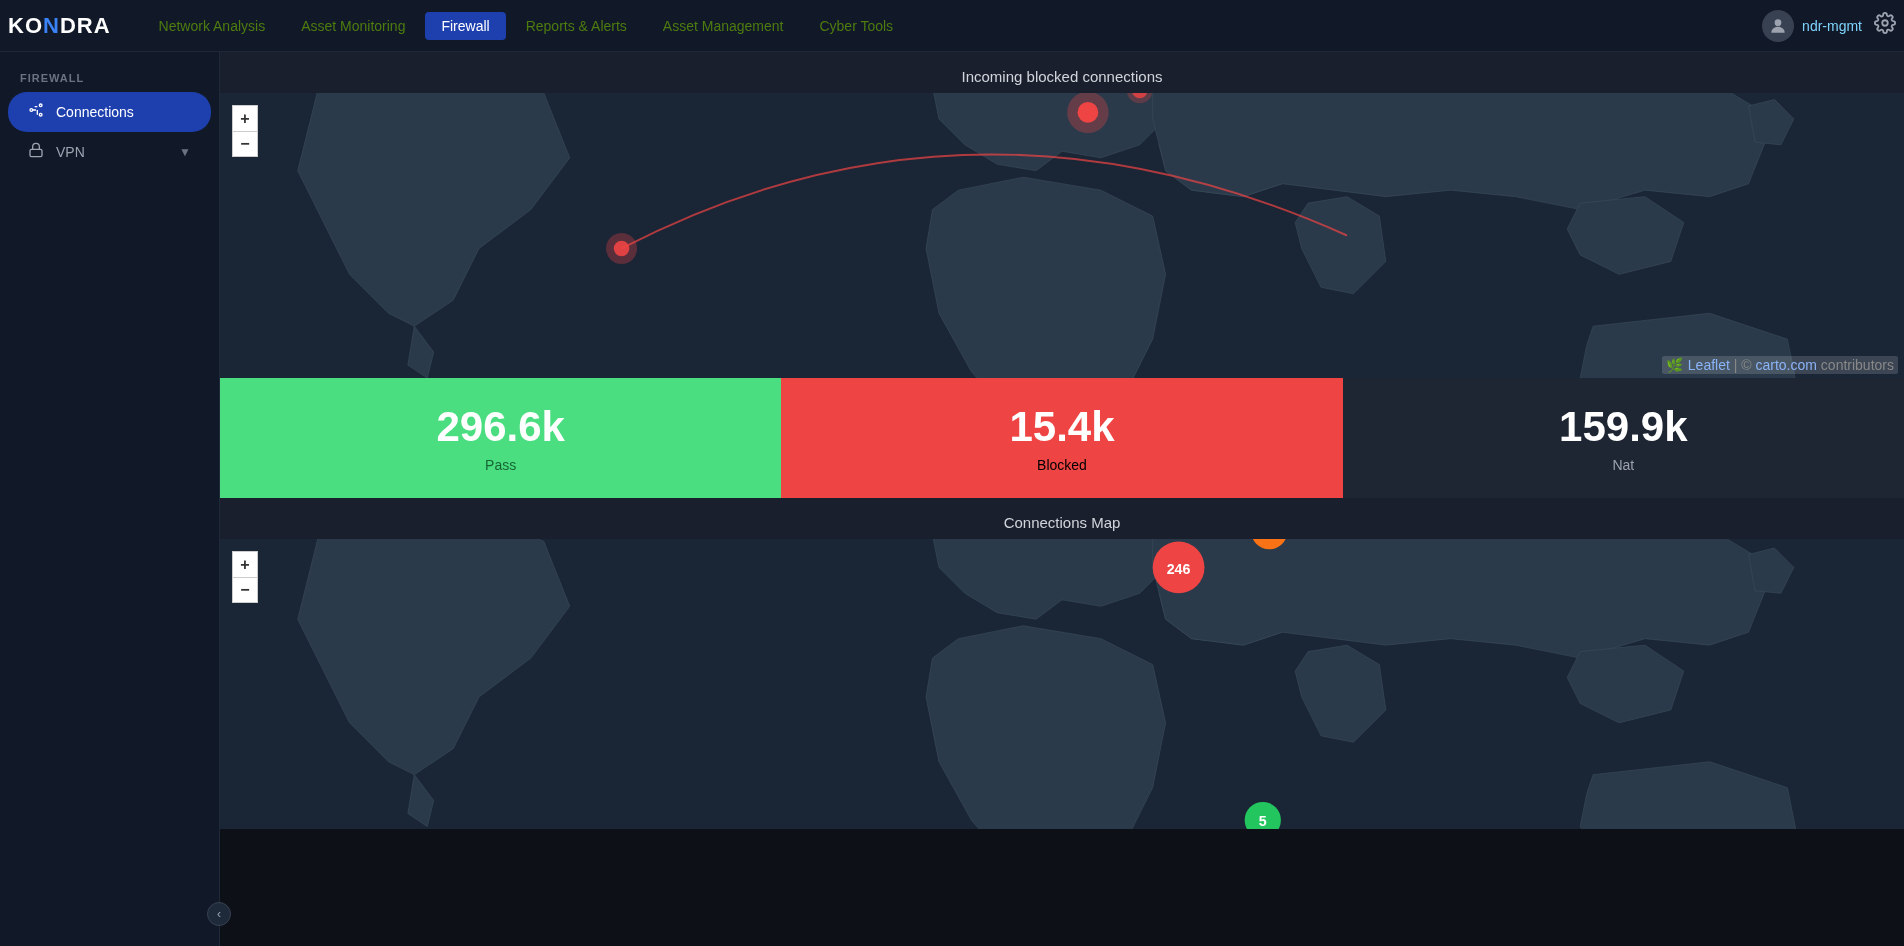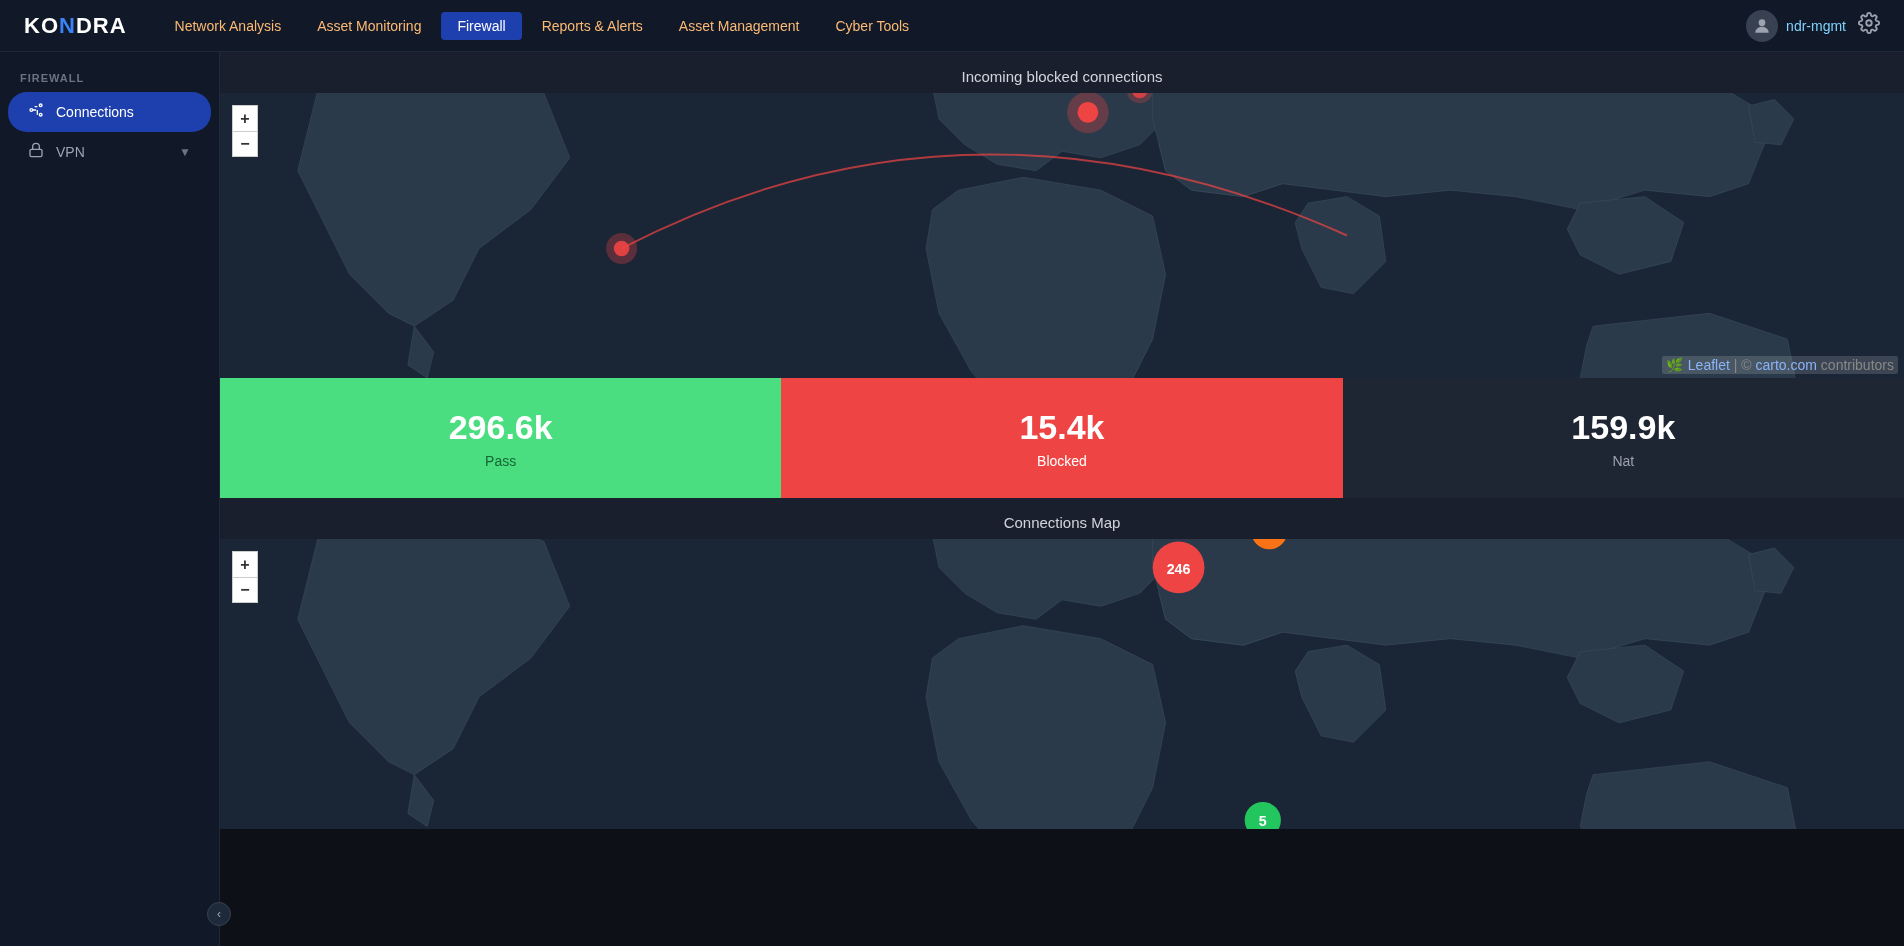--- a/index.html
+++ b/index.html
@@ -11,7 +11,7 @@
       display: flex;
       align-items: center;
       height: 52px;
-      padding: 0 24px;
+      padding: 0 8px;
       border-bottom: 1px solid #1e2a3a;
       flex-shrink: 0;
       z-index: 100;

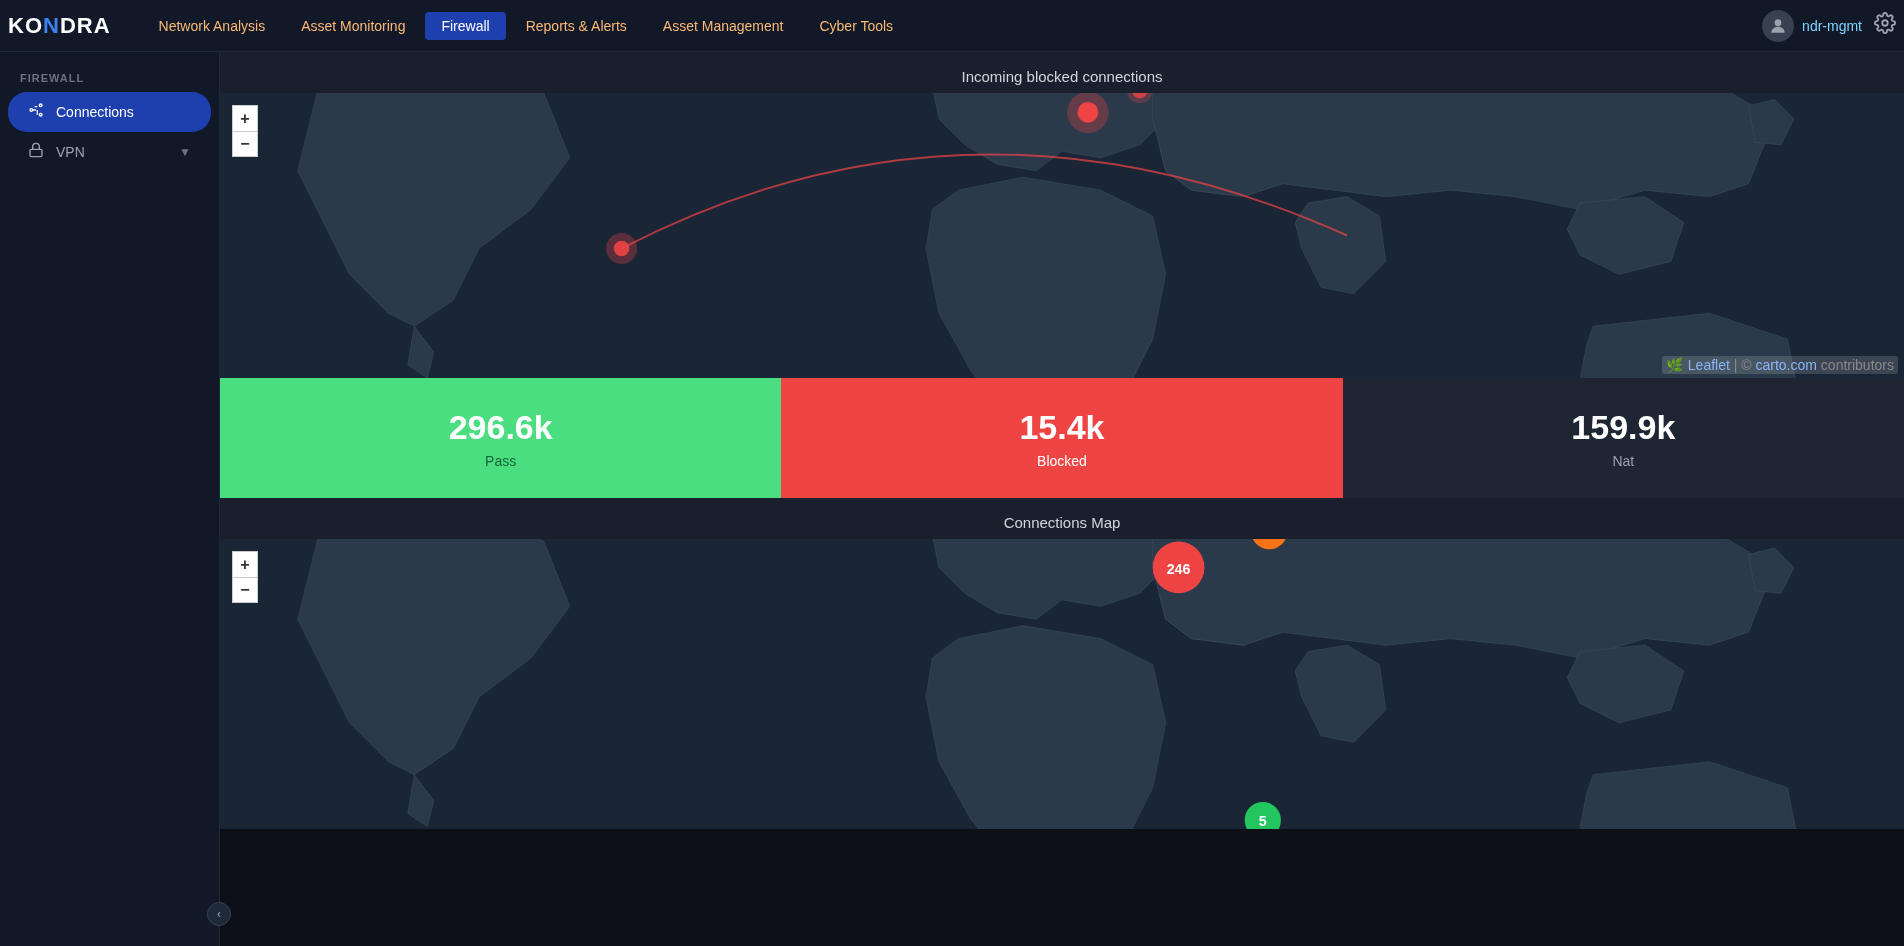--- a/index.html
+++ b/index.html
@@ -28,7 +28,7 @@
     .nav-items { display: flex; align-items: center; flex: 1; gap: 4px; }
     .nav-item {
       padding: 6px 16px;
-      color: #fdba74;
+      color: #4d7c0f;
       font-size: 14px;
       cursor: pointer;
       border-radius: 4px;

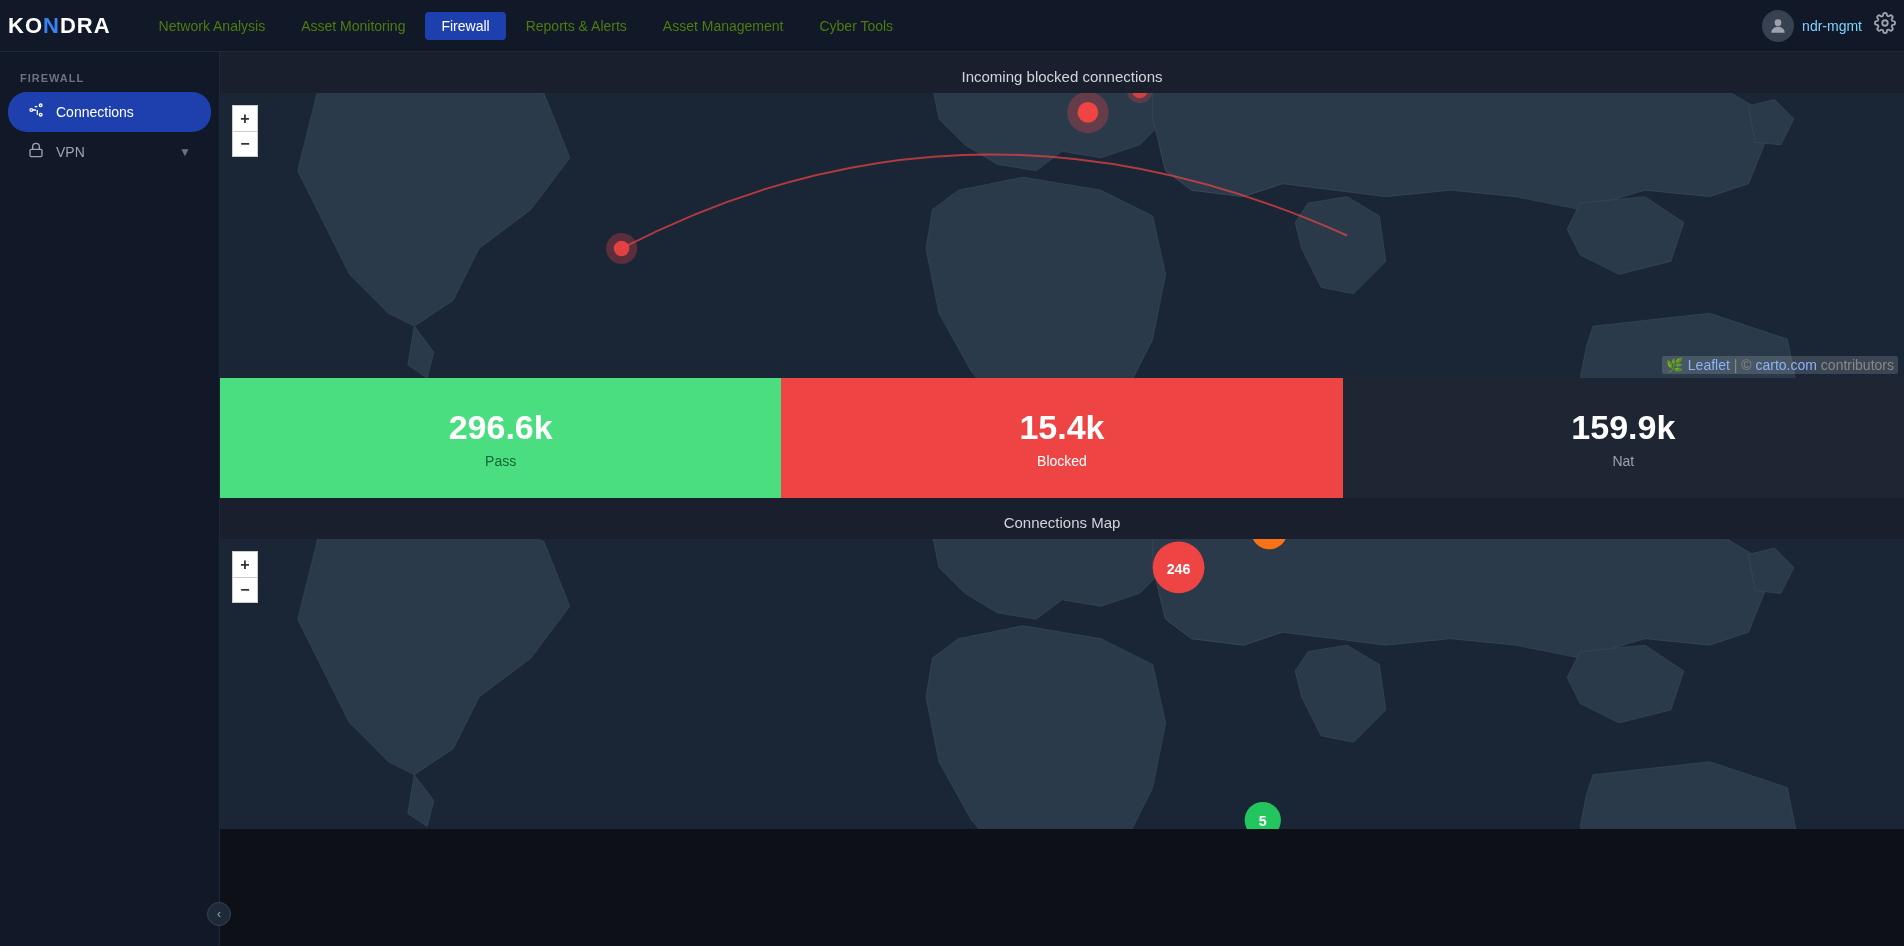--- a/index.html
+++ b/index.html
@@ -164,7 +164,7 @@
     .stat-card.red { background: #ef4444; }
     .stat-card.dark { background: #1e2533; }
     .stat-value {
-      font-size: 34px;
+      font-size: 42px;
       font-weight: 700;
       color: #fff;
     }

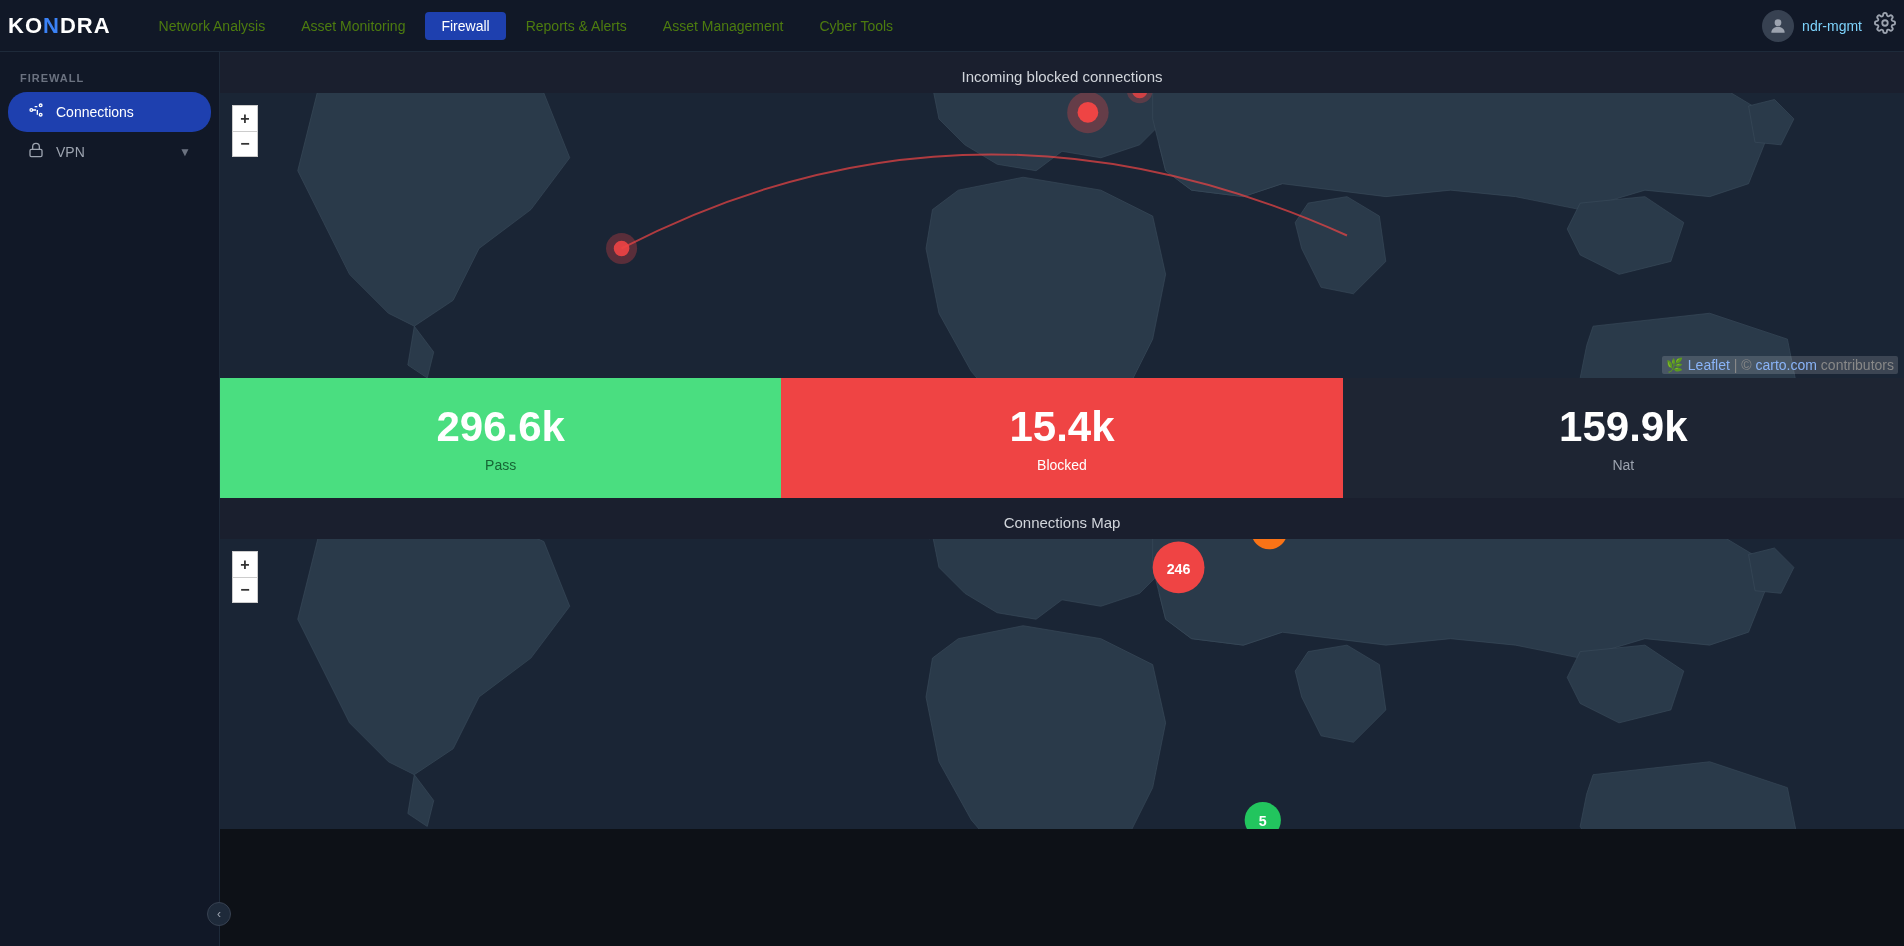--- a/index.html
+++ b/index.html
@@ -173,7 +173,7 @@
       color: rgba(255,255,255,0.85);
     }
     .stat-card.green .stat-label { color: #166534; }
-    .stat-card.red .stat-label { color: #ffffff; }
+    .stat-card.red .stat-label { color: #000000; }
     .stat-card.dark .stat-label { color: #9ca3af; }
 
     

